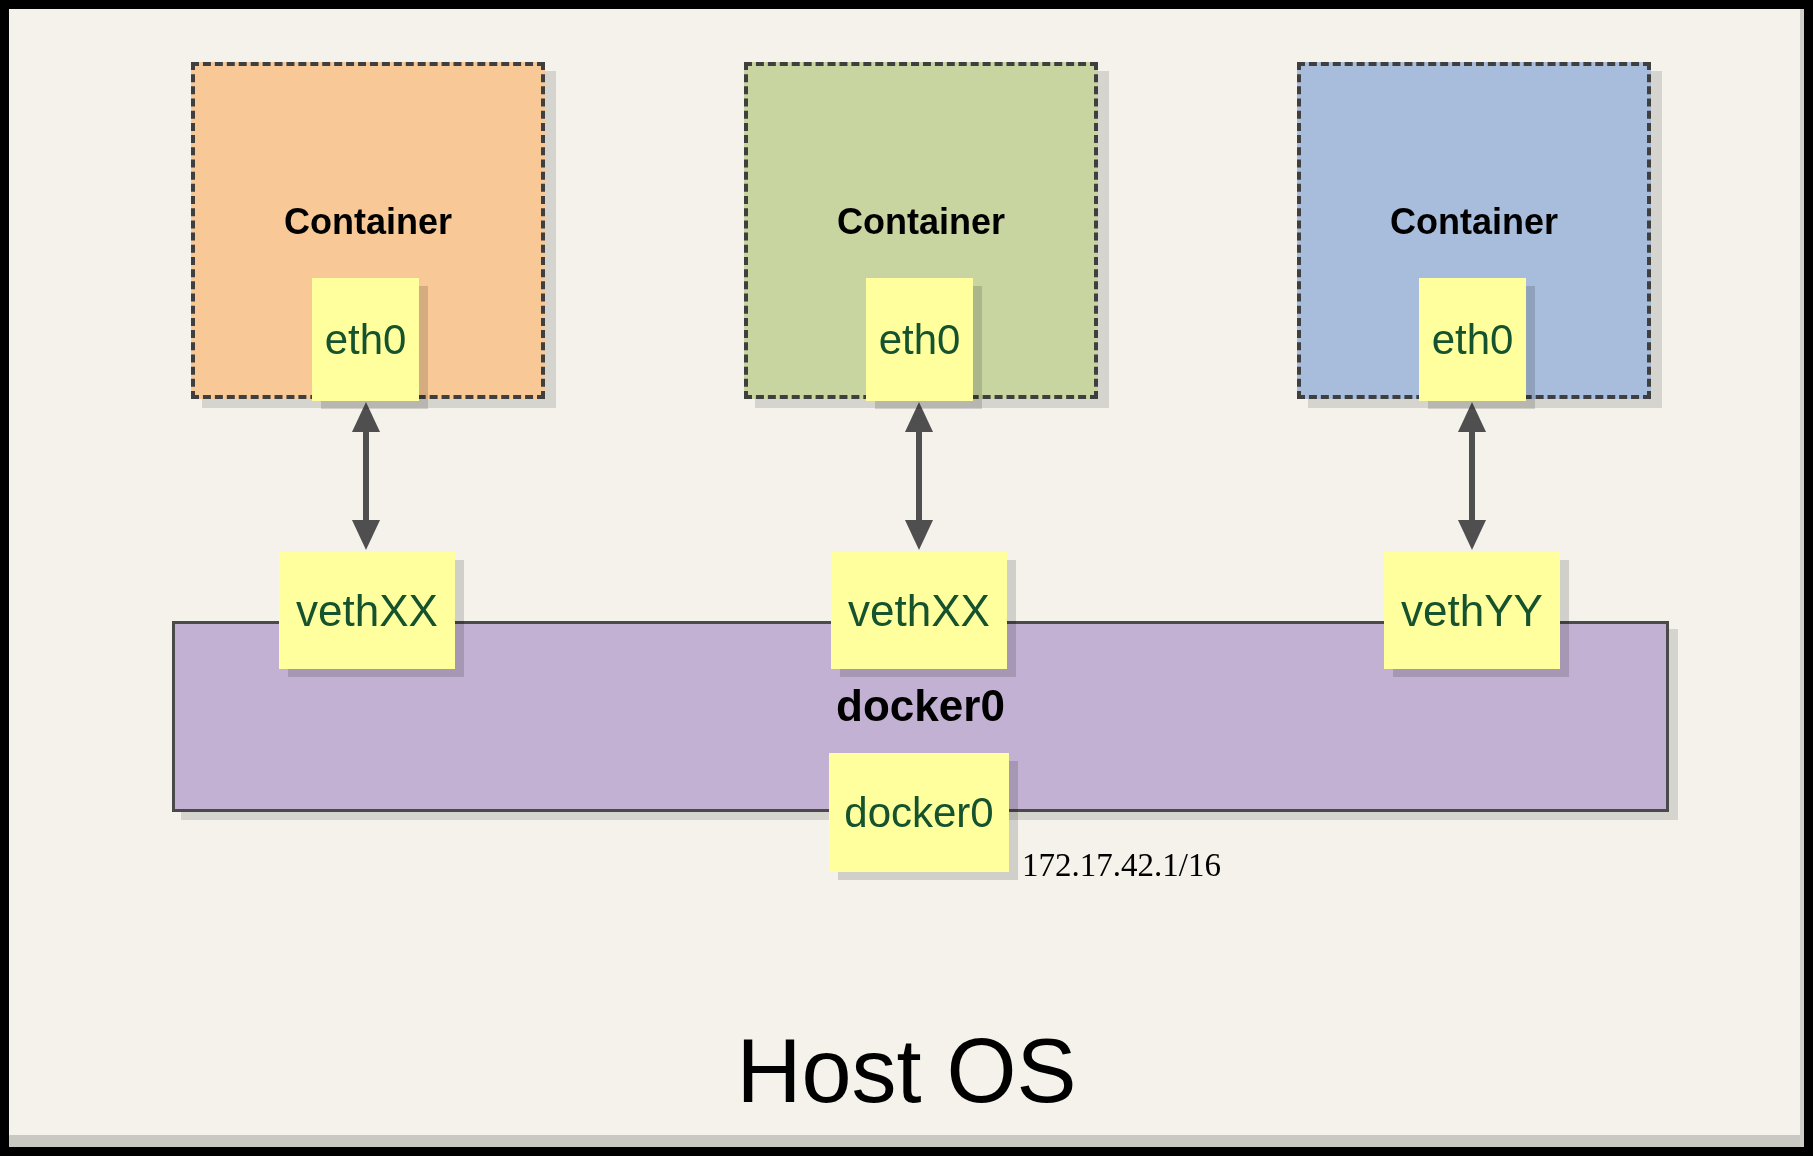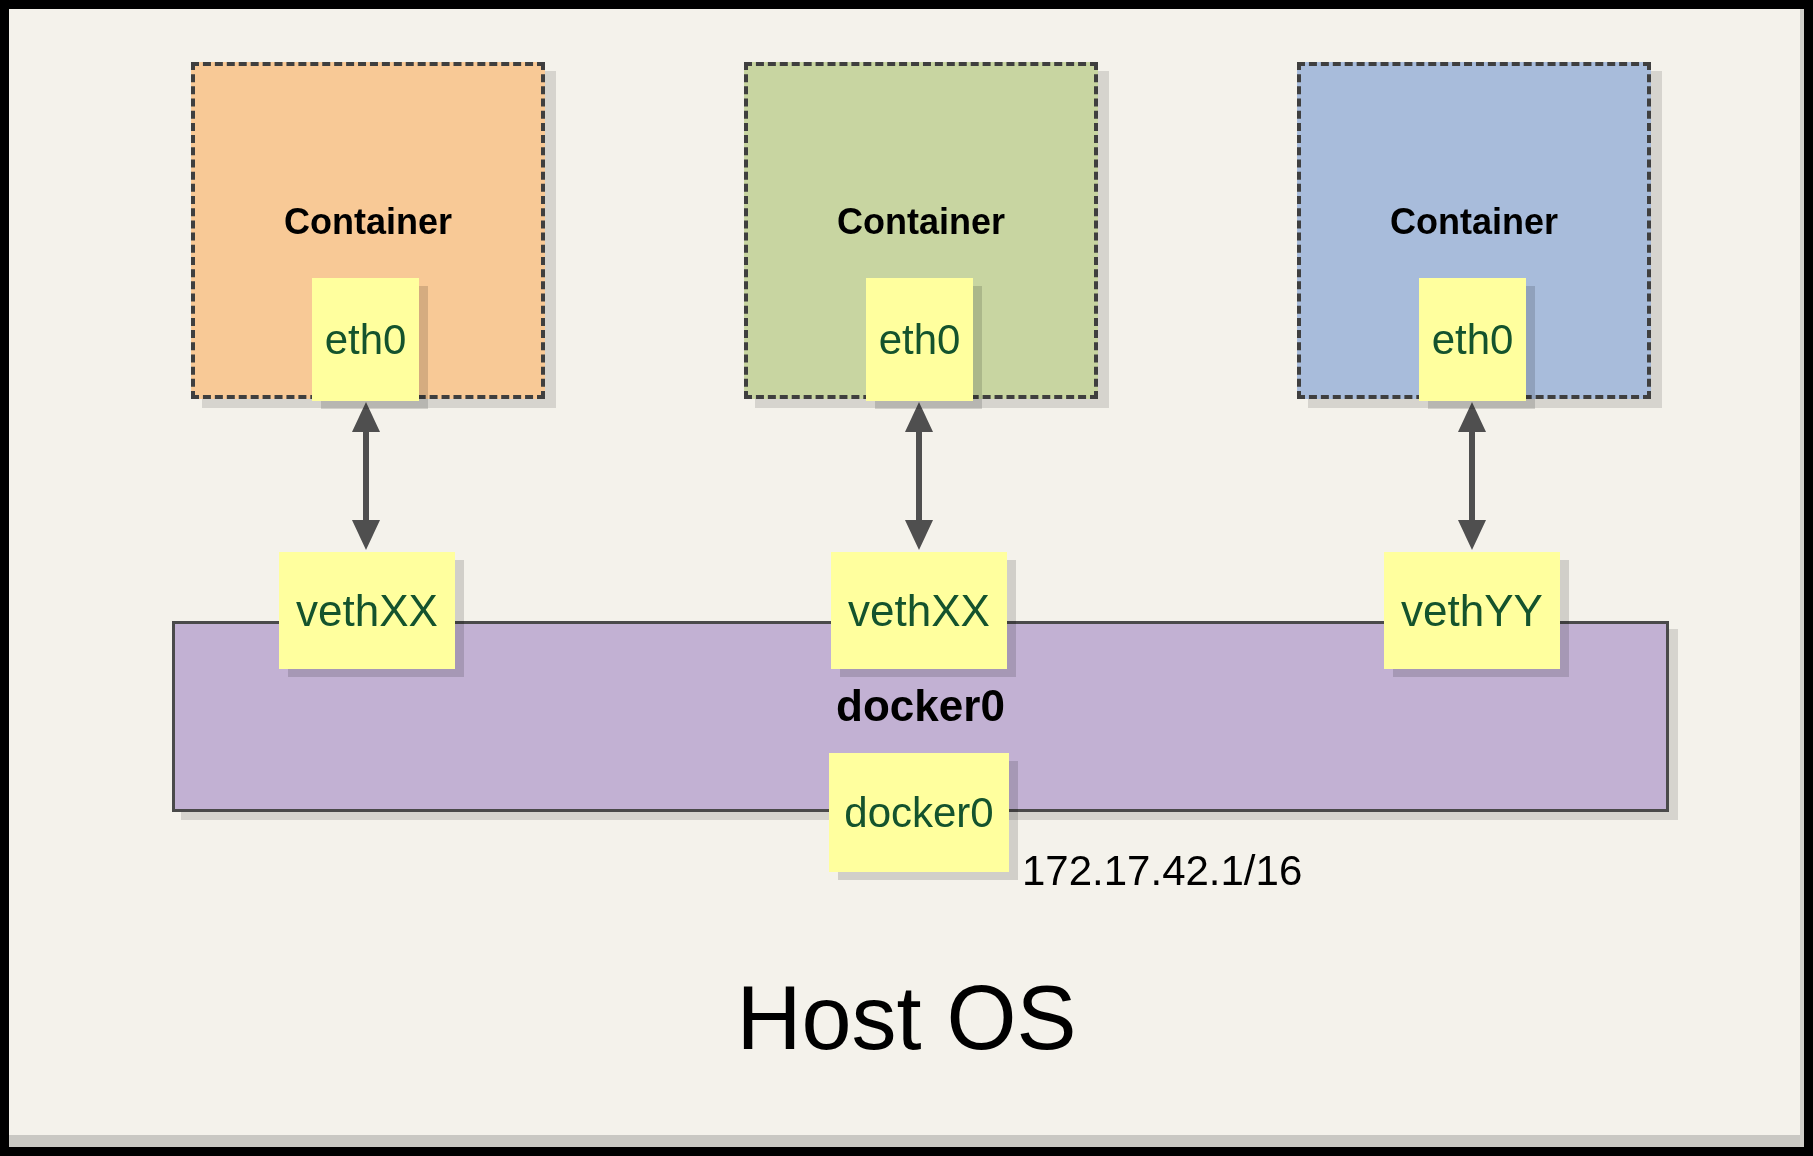--- a/index.html
+++ b/index.html
@@ -121,10 +121,11 @@
     position: absolute;
     left: 1013px;
     top: 838px;
-    font-size: 42px;
+    font-size: 33px;
     color: #000000;
     z-index: 3;
     white-space: nowrap;
+    font-family: Liberation Serif, serif;
   }
 
   .host-title {

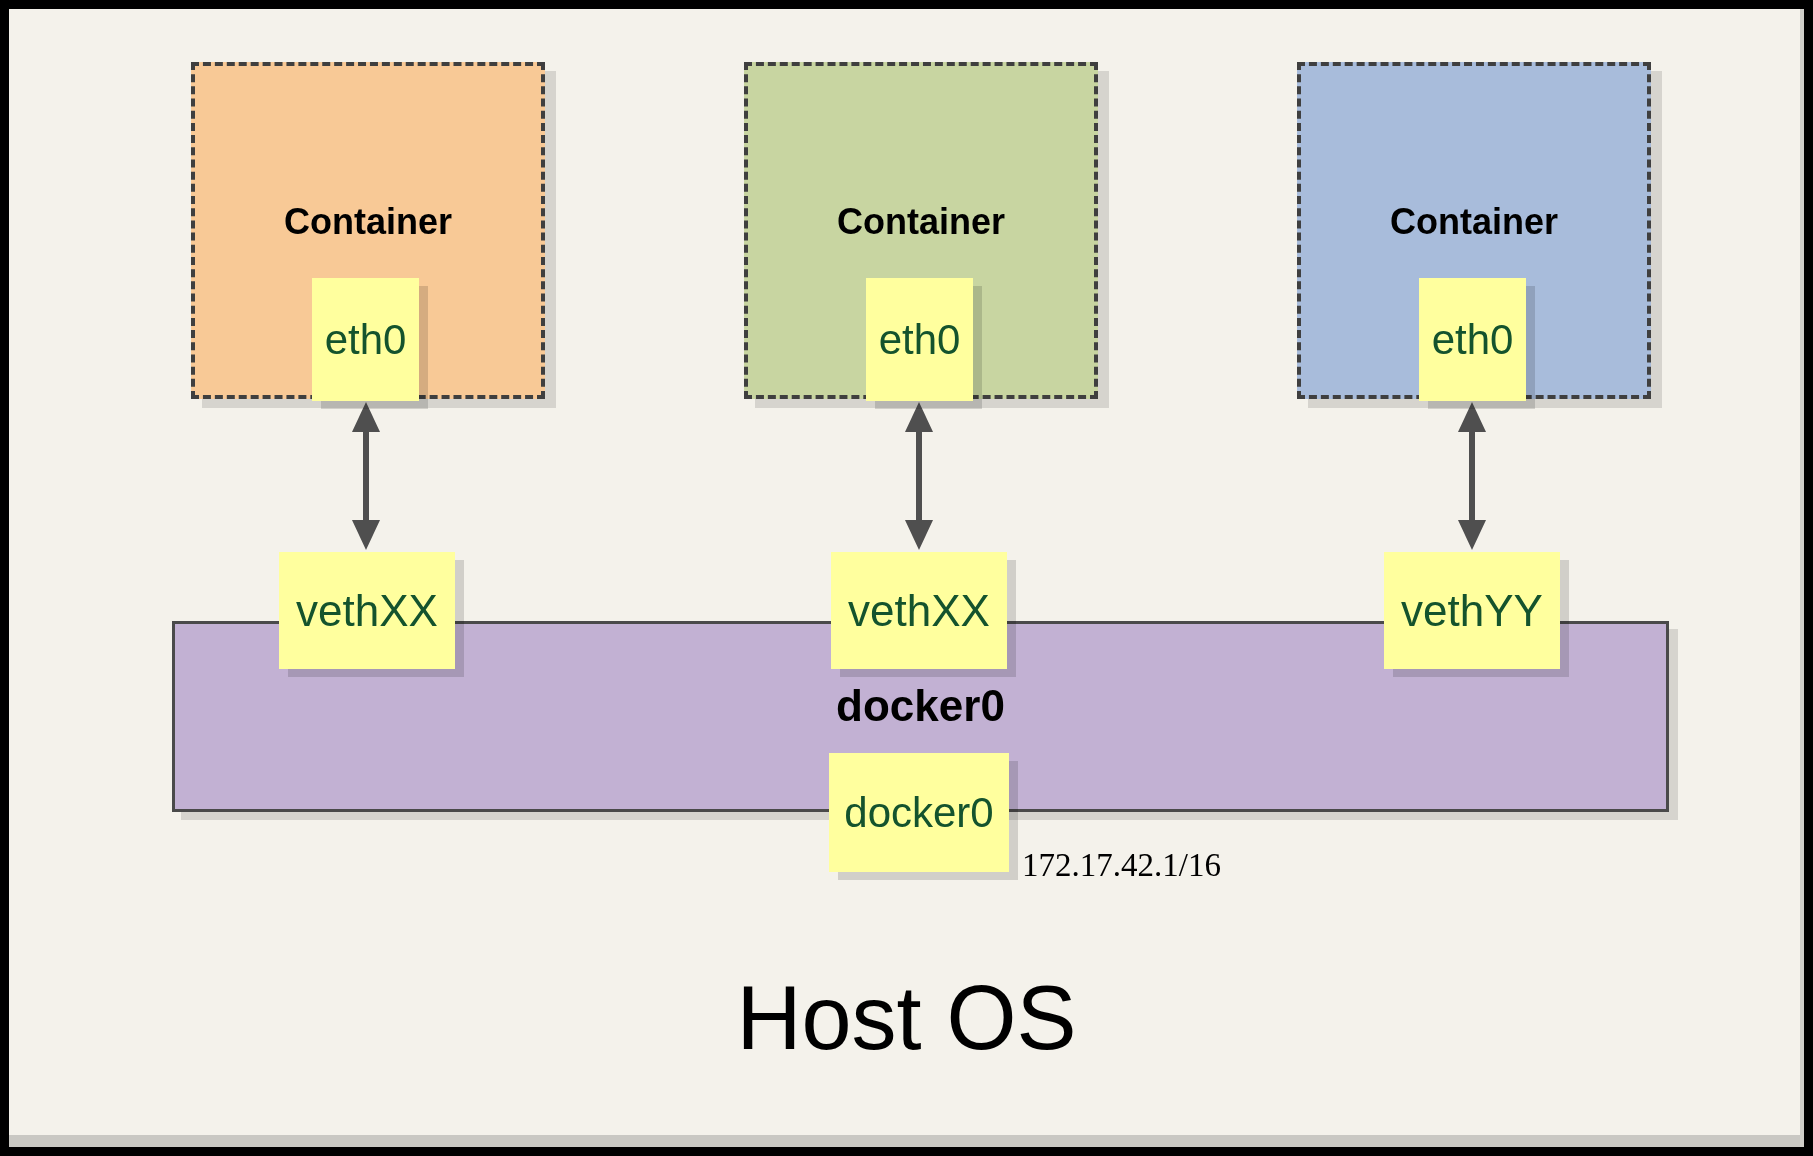--- a/index.html
+++ b/index.html
@@ -131,7 +131,7 @@
   .host-title {
     position: absolute;
     left: 0; right: 0;
-    top: 960px;
+    top: 1013px;
     text-align: center;
     font-size: 90px;
     font-weight: normal;

